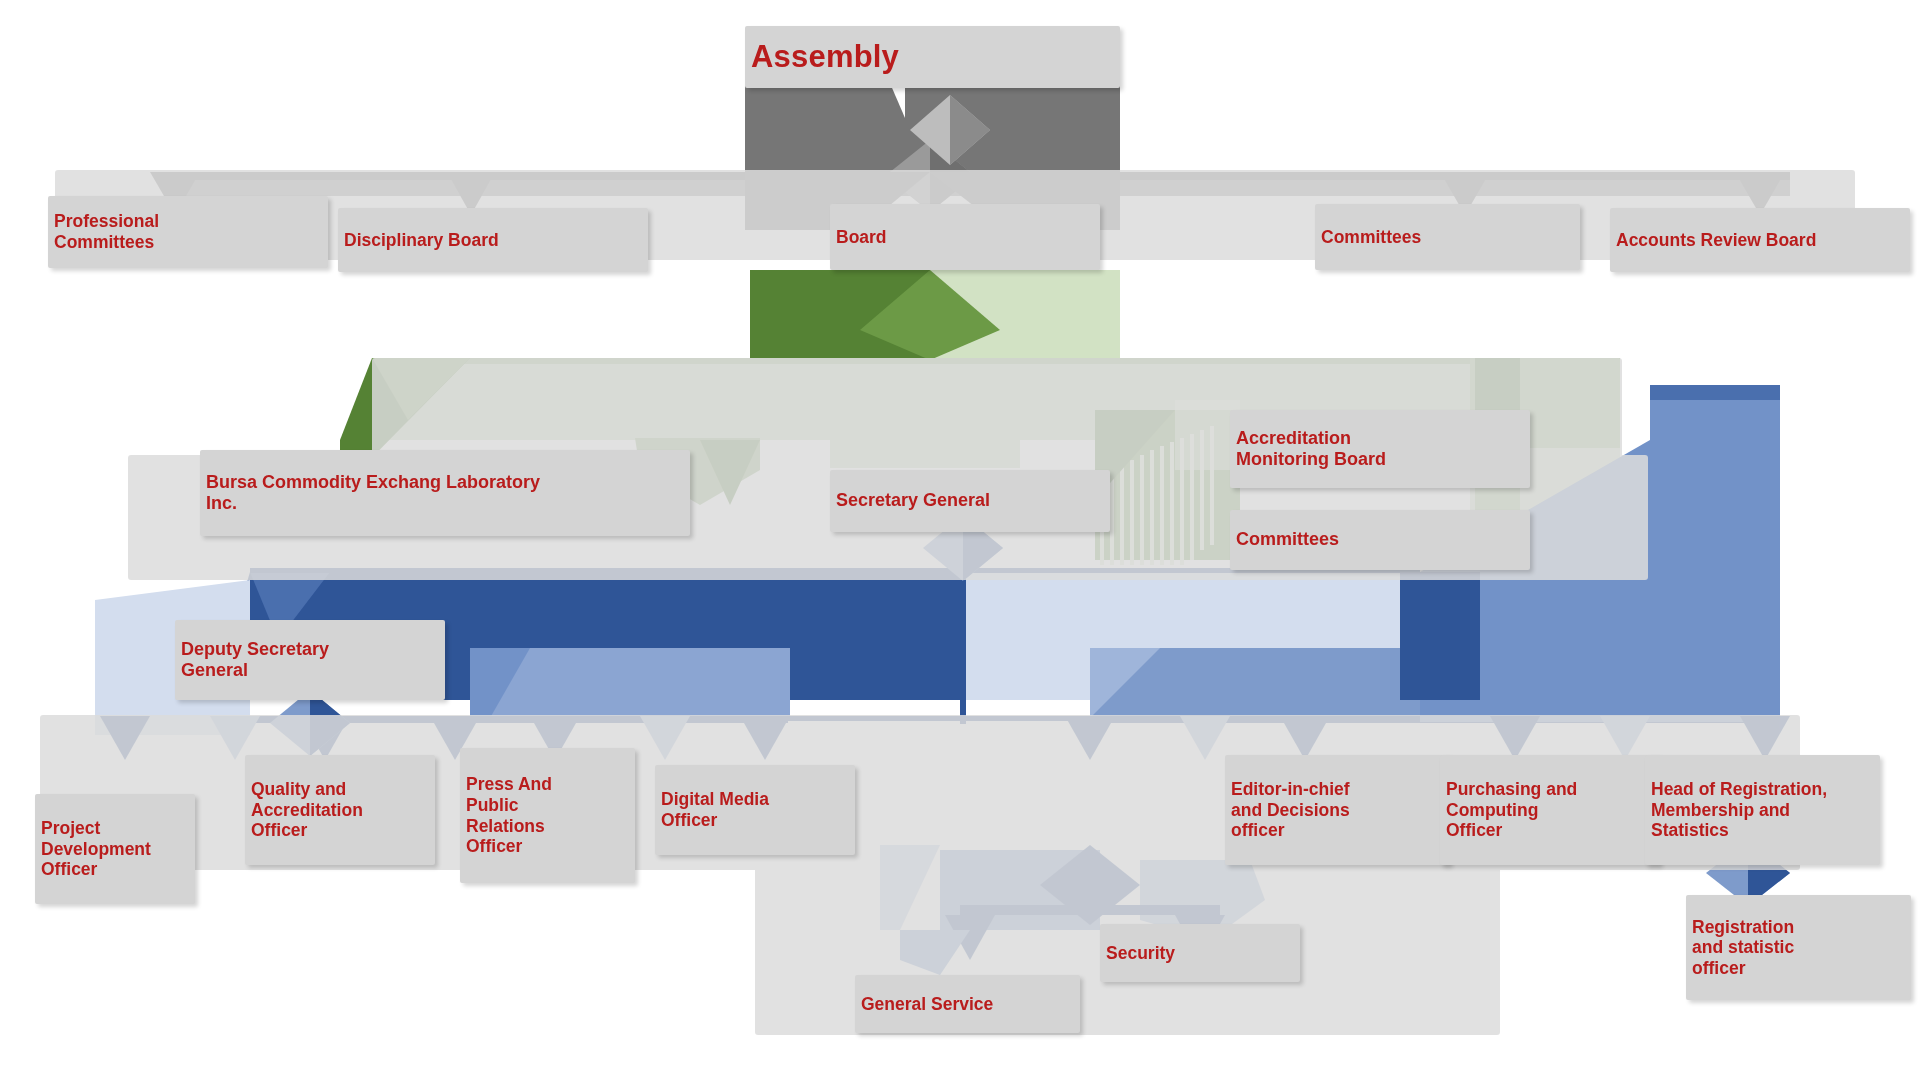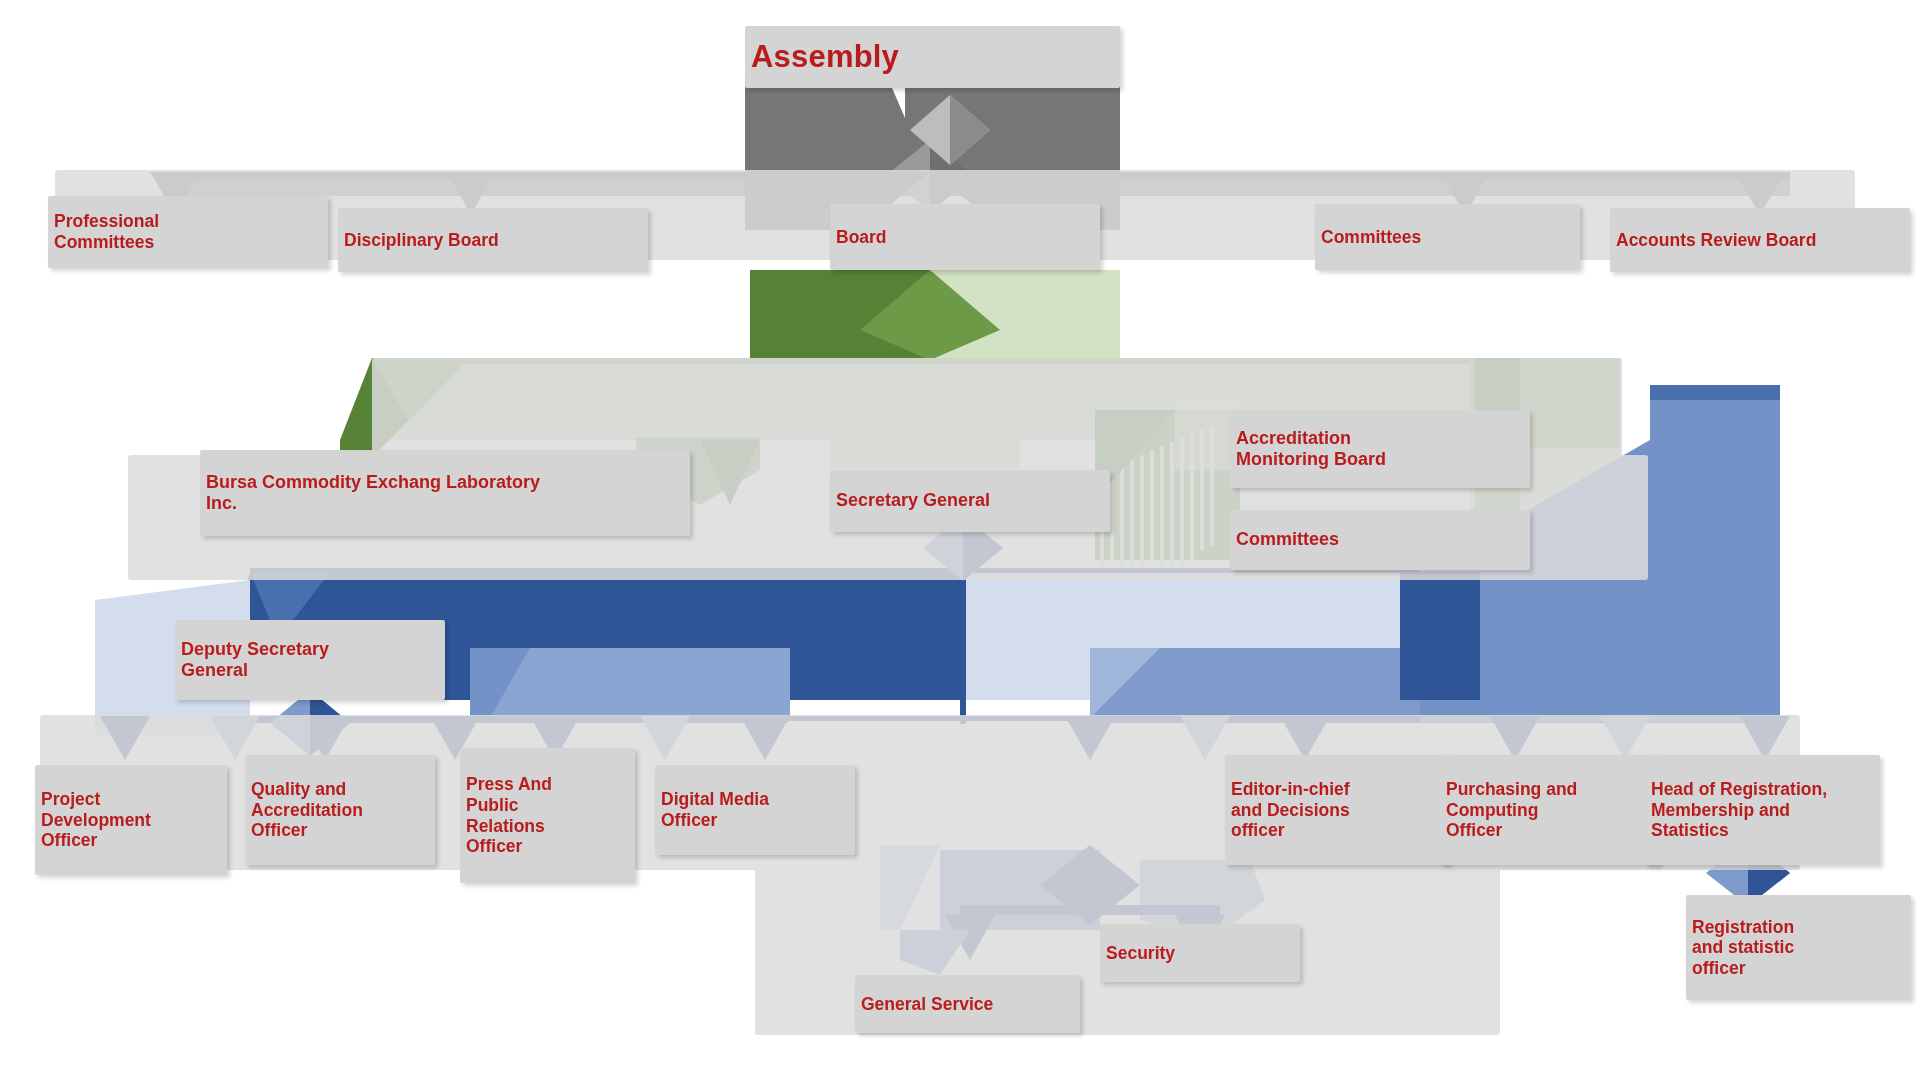--- a/index.html
+++ b/index.html
@@ -211,7 +211,7 @@
     <span>Deputy Secretary<br>General</span>
   </div>
 
-  <div class="node lvl5" style="left:35px;top:765px;width:192px;height:110px;">
+  <div class="node lvl5" style="left:35px;top:794px;width:160px;height:110px;">
     <span>Project<br>Development<br>Officer</span>
   </div>
   <div class="node lvl5" style="left:245px;top:755px;width:190px;height:110px;">

